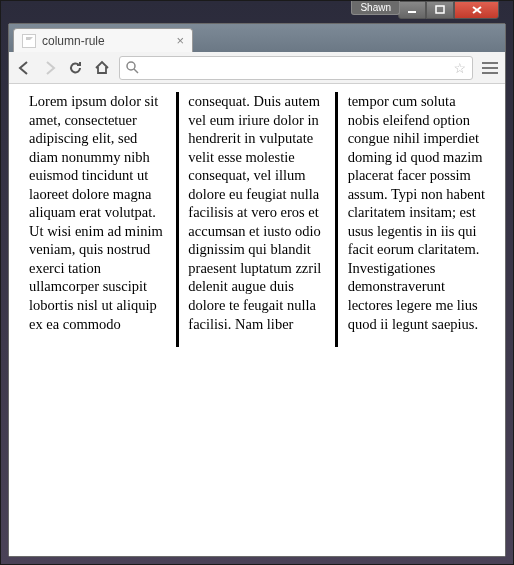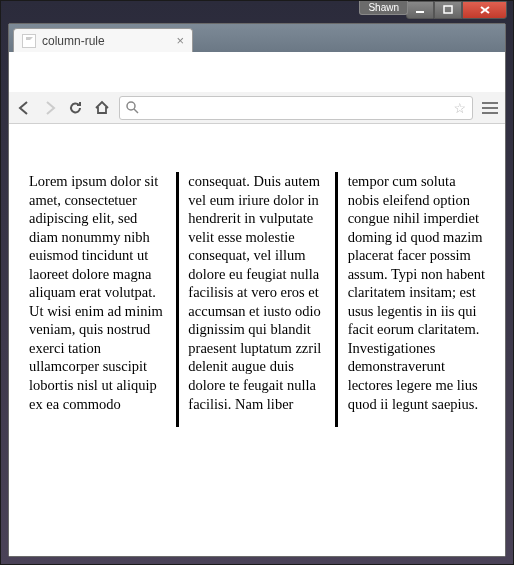--- a/index.html
+++ b/index.html
@@ -8,7 +8,7 @@
 
   .window { width: 514px; height: 565px; position: relative; background: linear-gradient(#2b2b3b, #4a4257); border: 1px solid #1a1a1a; }
 
-  .titlebar { position: absolute; top: 0; left: 0; right: 0; height: 22px; display: flex; justify-content: flex-end; align-items: flex-start; padding-right: 6px; }
+  .titlebar { position: absolute; top: 0; left: 0; right: 8px; height: 22px; display: flex; justify-content: flex-end; align-items: flex-start; padding-right: 6px; }
   .userbadge { position: absolute; right: 105px; top: 0; background: #6b6b6b; color: #fff; font-size: 10px; padding: 1px 8px; border-radius: 0 0 3px 3px; border: 1px solid #888; border-top: none; }
   .winbtns { display: flex; gap: 0; margin-top: 0; }
   .winbtn { width: 28px; height: 18px; border: 1px solid #555; background: linear-gradient(#888,#666); display: flex; align-items: center; justify-content: center; font-size: 10px; color: #fff; }

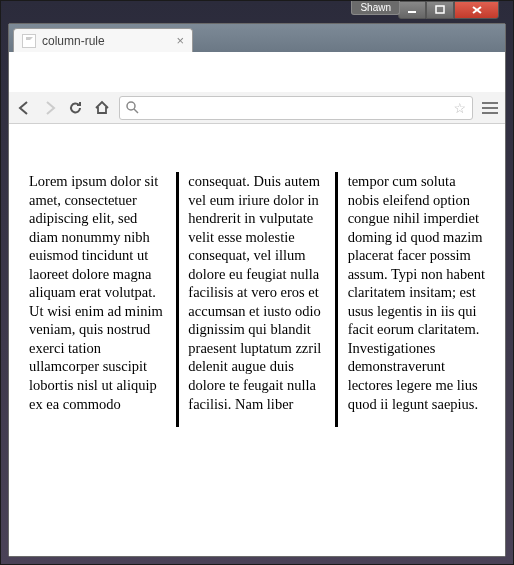--- a/index.html
+++ b/index.html
@@ -16,7 +16,7 @@
   .winbtn.close { background: linear-gradient(#e06050,#c33b2c); border-radius: 0 0 3px 0; width: 45px; }
   .winbtn svg { display:block; }
 
-  .chrome { position: absolute; top: 22px; left: 7px; right: 7px; bottom: 7px; background: #fff; border: 1px solid #6a6a6a; border-radius: 2px; display: flex; flex-direction: column; gap: 40px; }
+  .chrome { position: absolute; top: 22px; left: 7px; right: 7px; bottom: 7px; background: #fff; border: 1px solid #6a6a6a; border-radius: 2px; display: flex; flex-direction: column; }
 
   .tabstrip { height: 28px; background: linear-gradient(#7d8a97,#6b7885); position: relative; }
   .tab { position: absolute; left: 4px; bottom: 0; width: 180px; height: 24px; background: #f7f7f7; border: 1px solid #9a9a9a; border-bottom: none; border-radius: 4px 4px 0 0; display: flex; align-items: center; padding: 0 8px; font-size: 12px; color: #444; }

